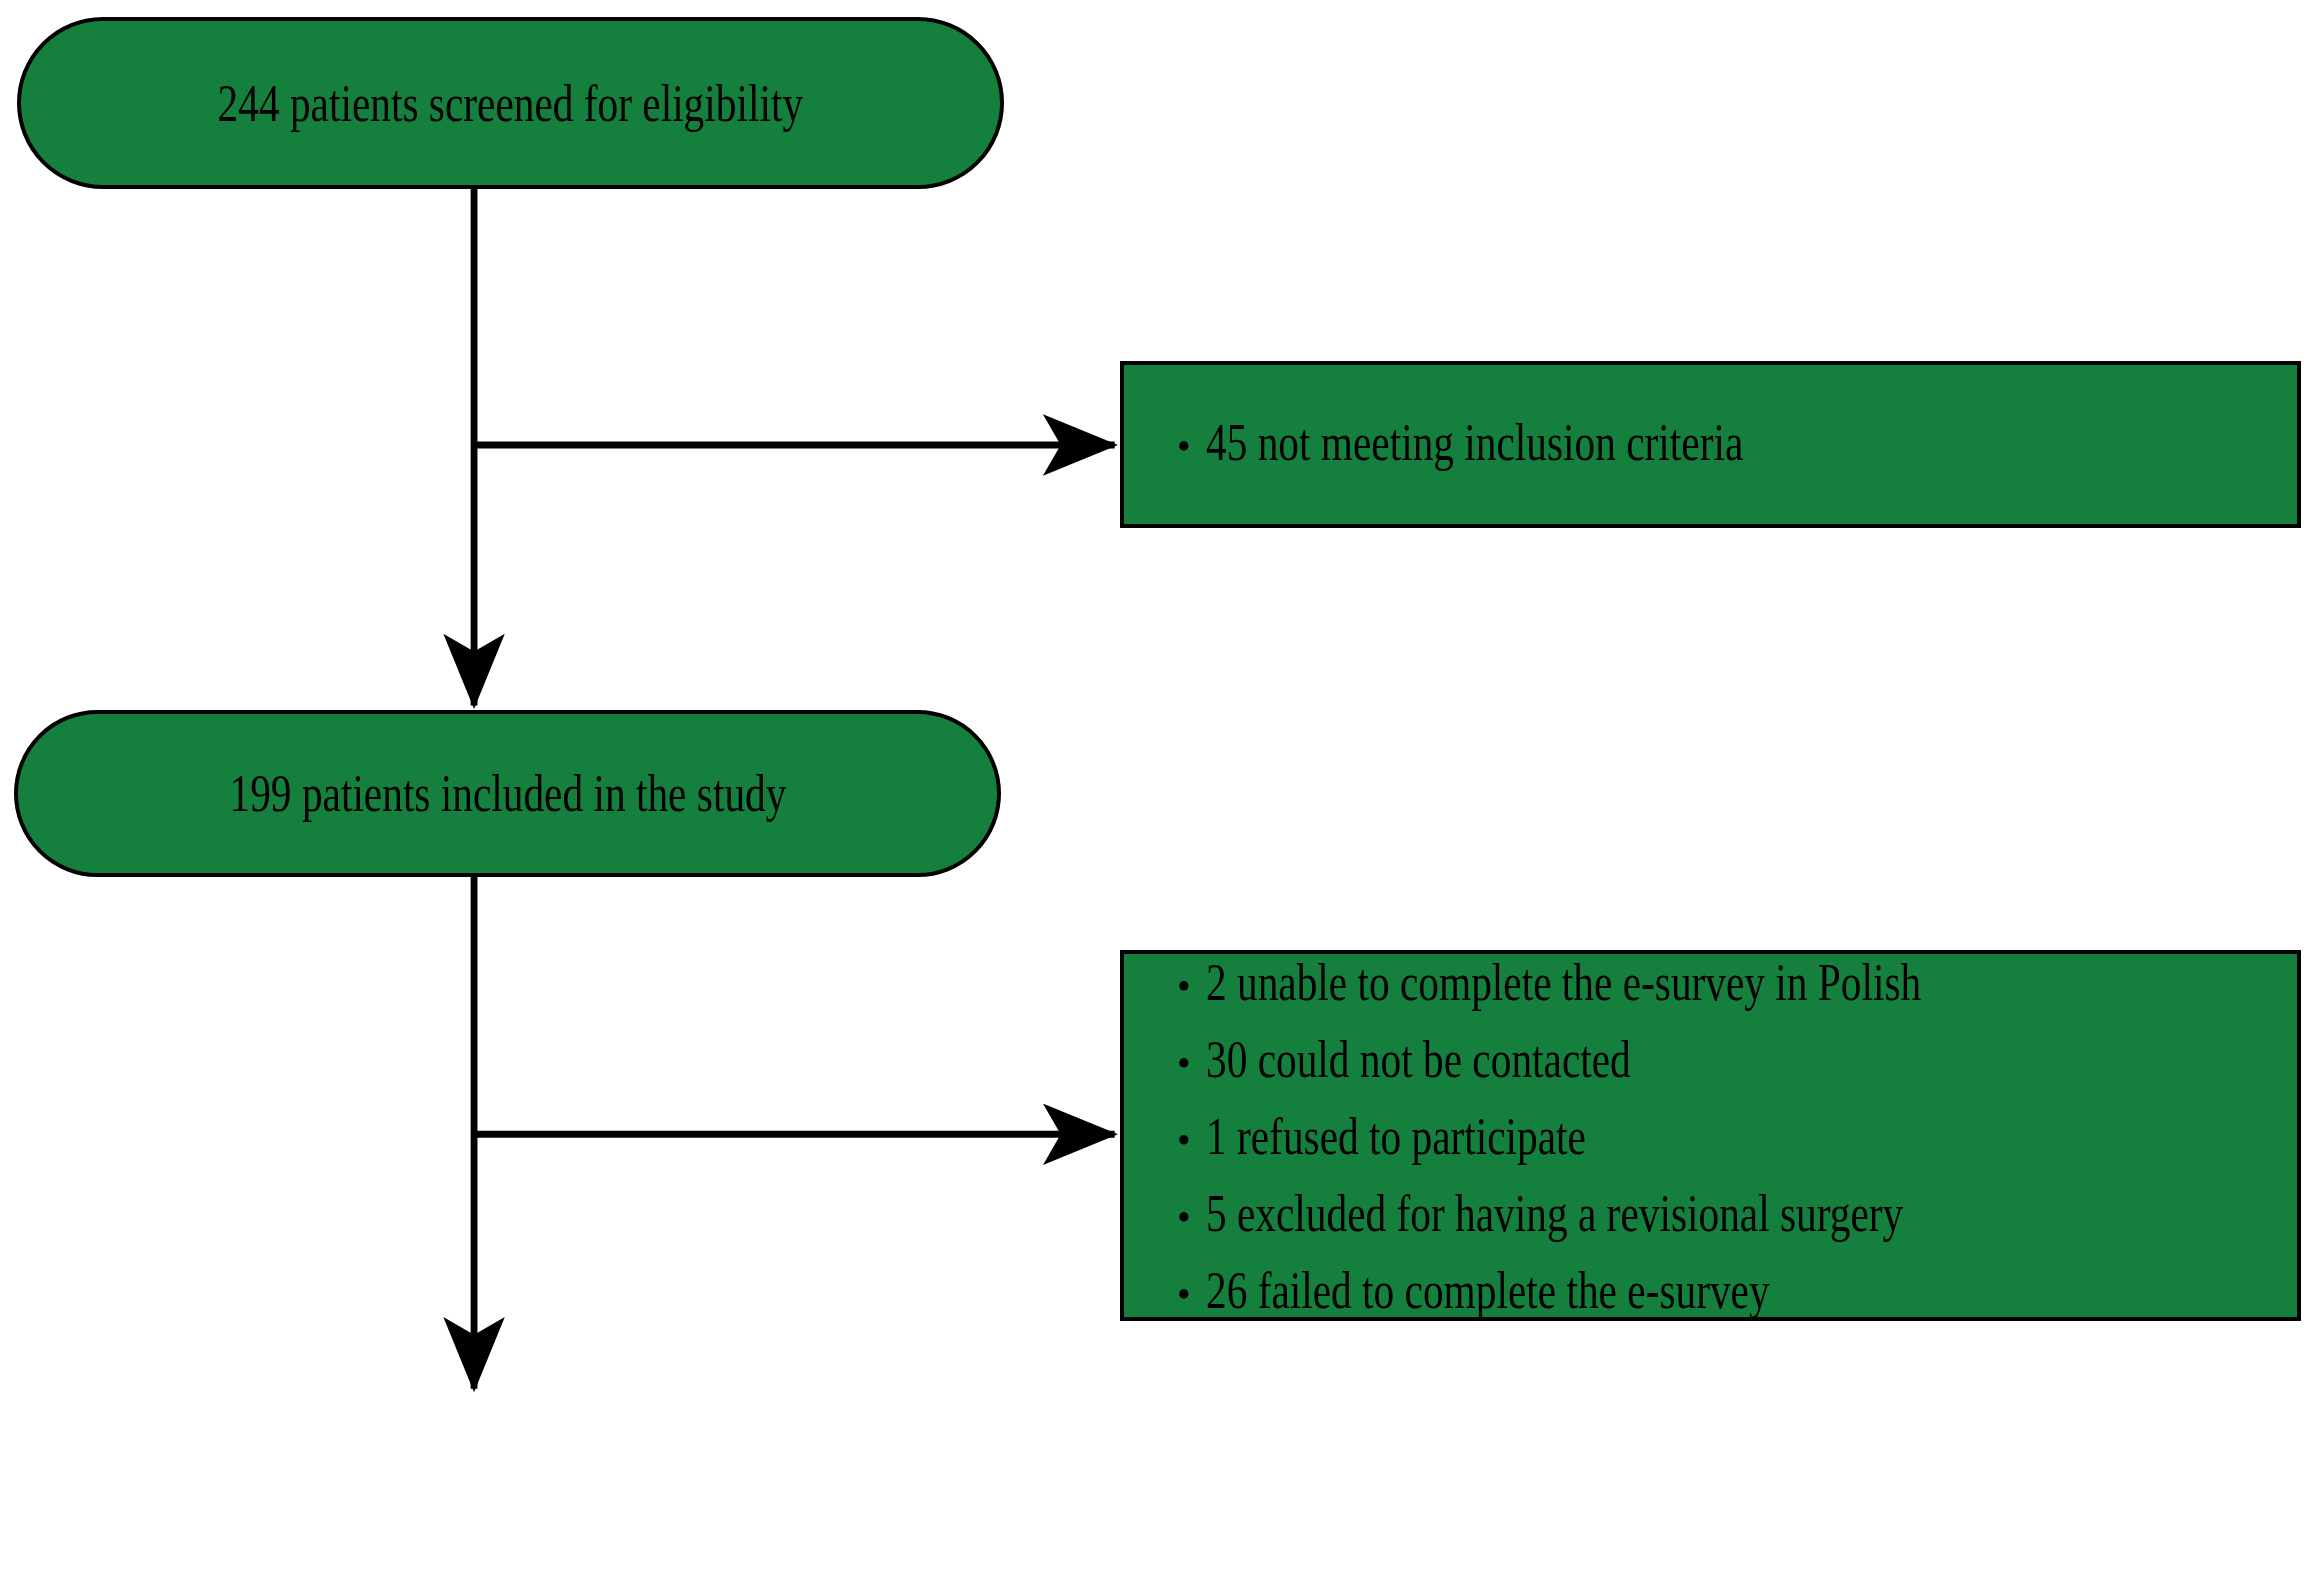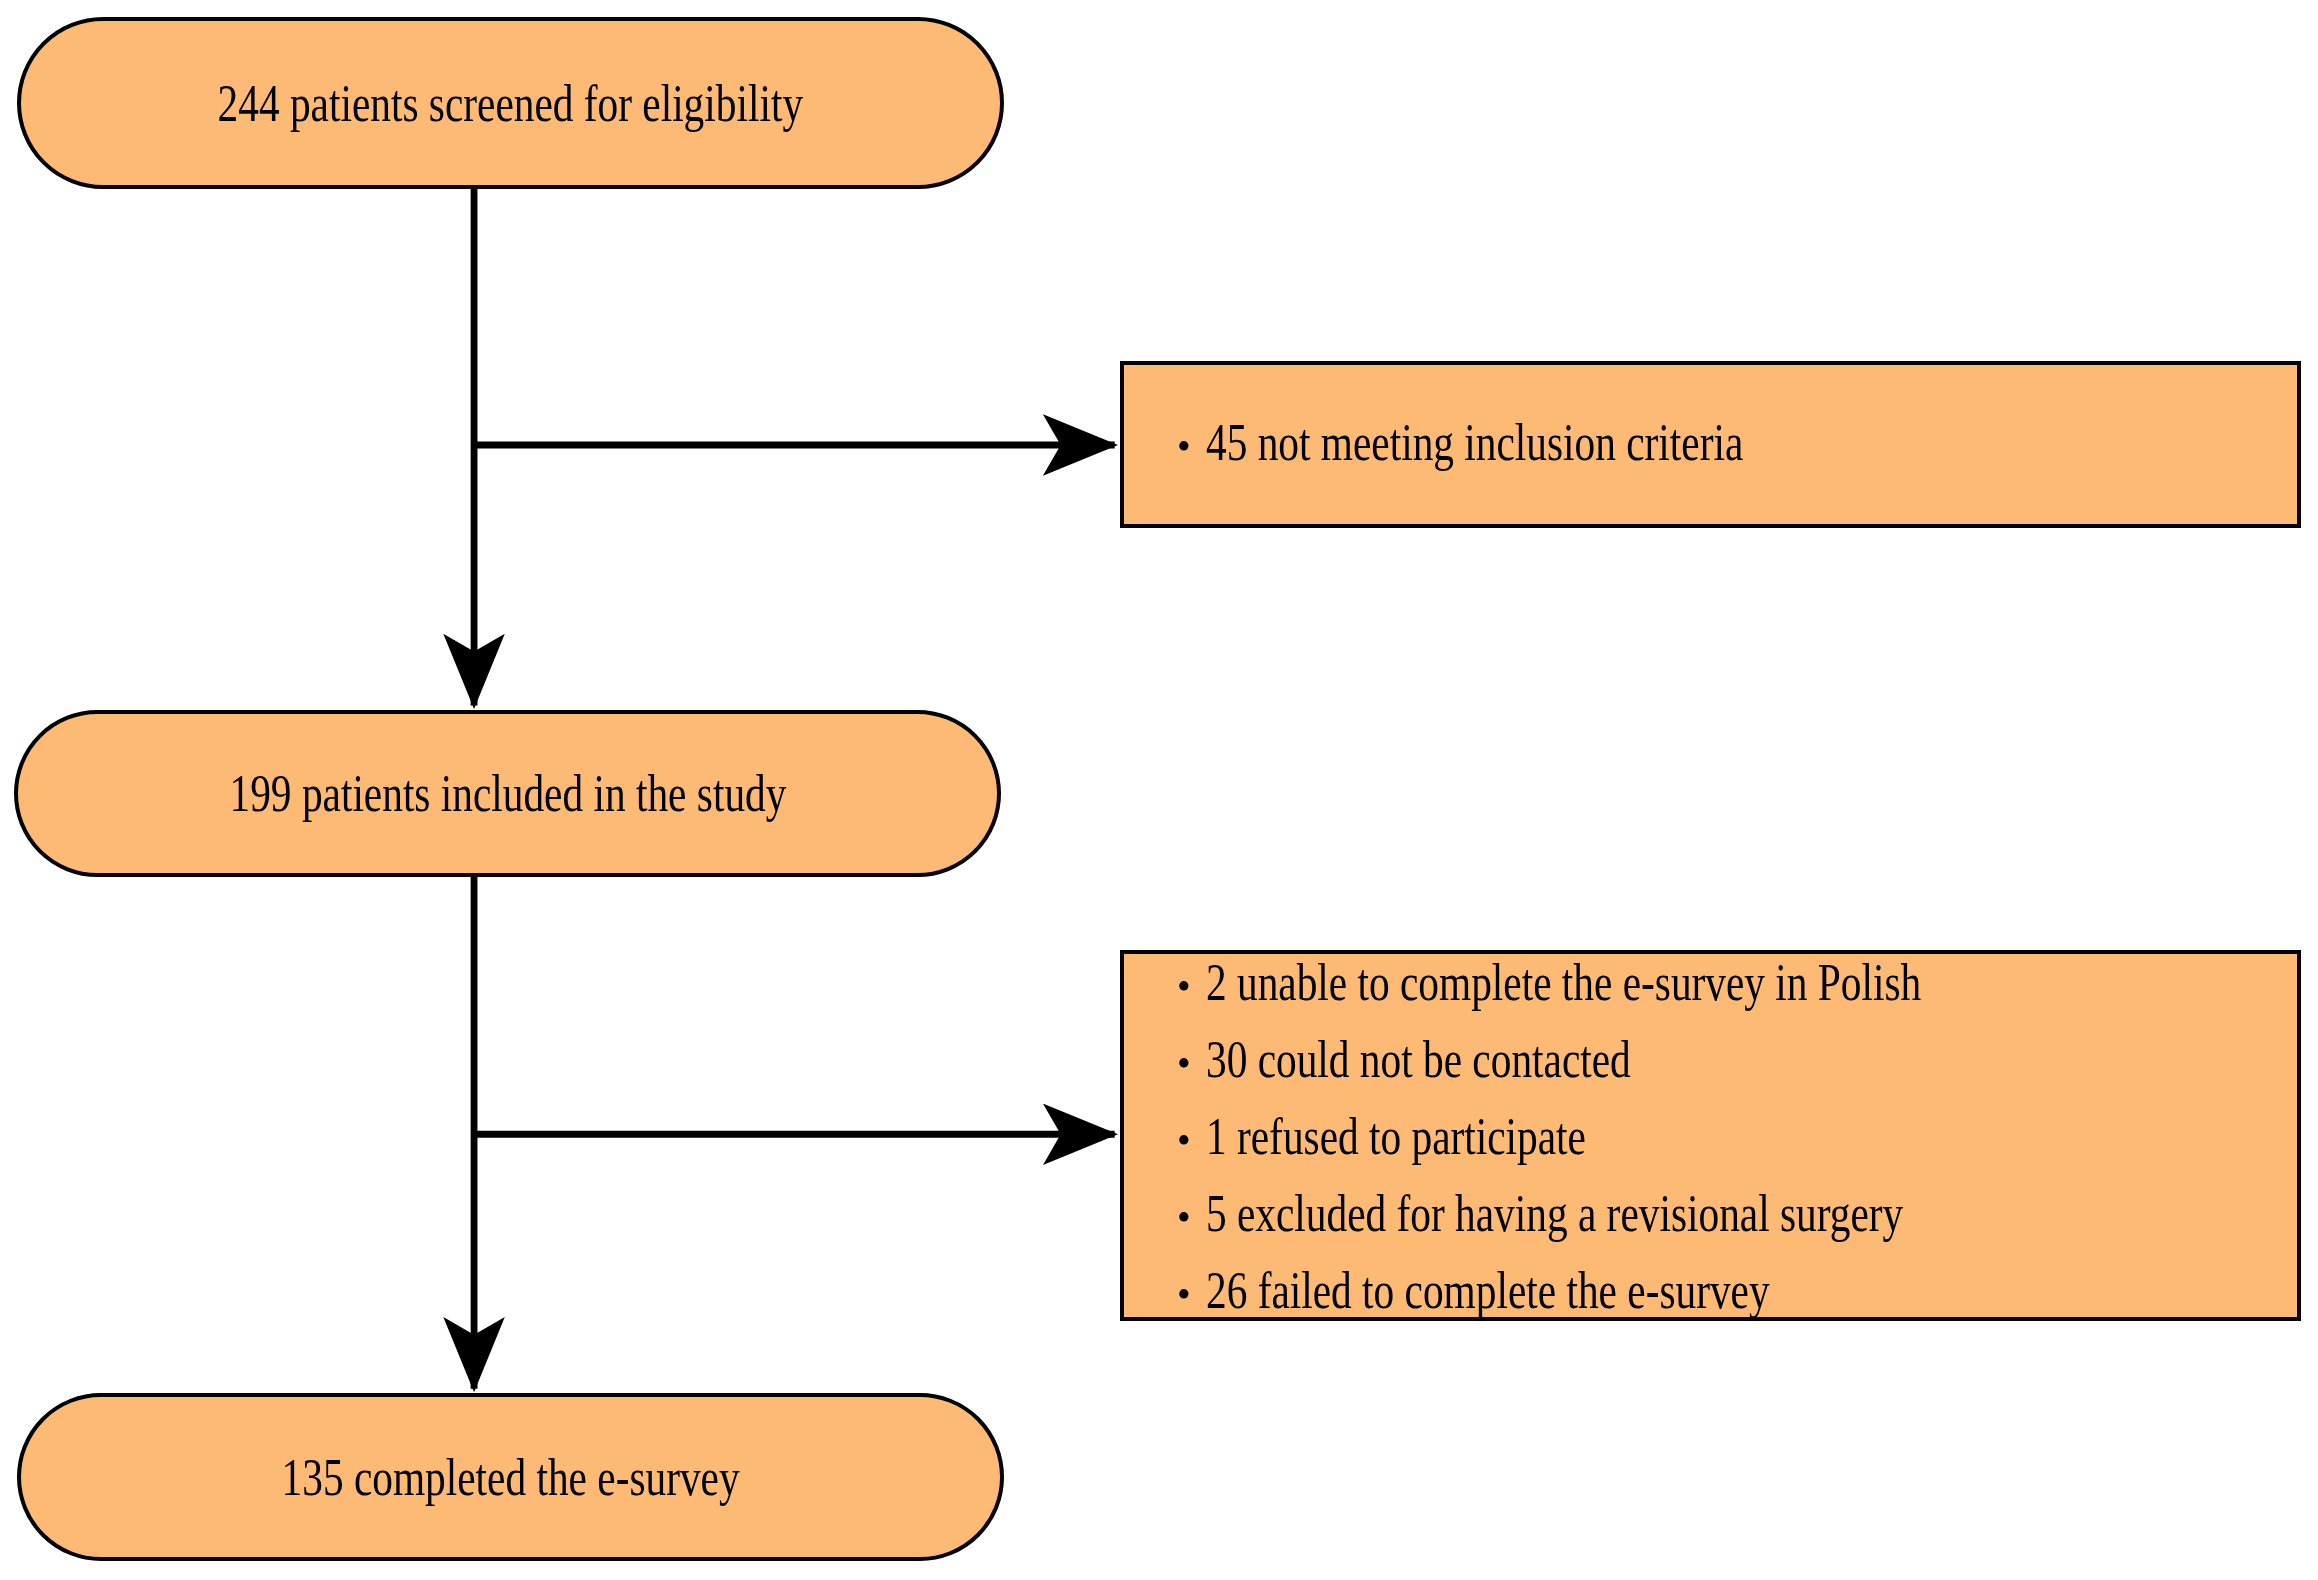--- a/index.html
+++ b/index.html
@@ -31,7 +31,7 @@
   .node {
     position: absolute;
     box-sizing: border-box;
-    background: #fdba74;
+    background: #15803d;
     border: 4.3px solid #000000;
     display: flex;
     align-items: center;

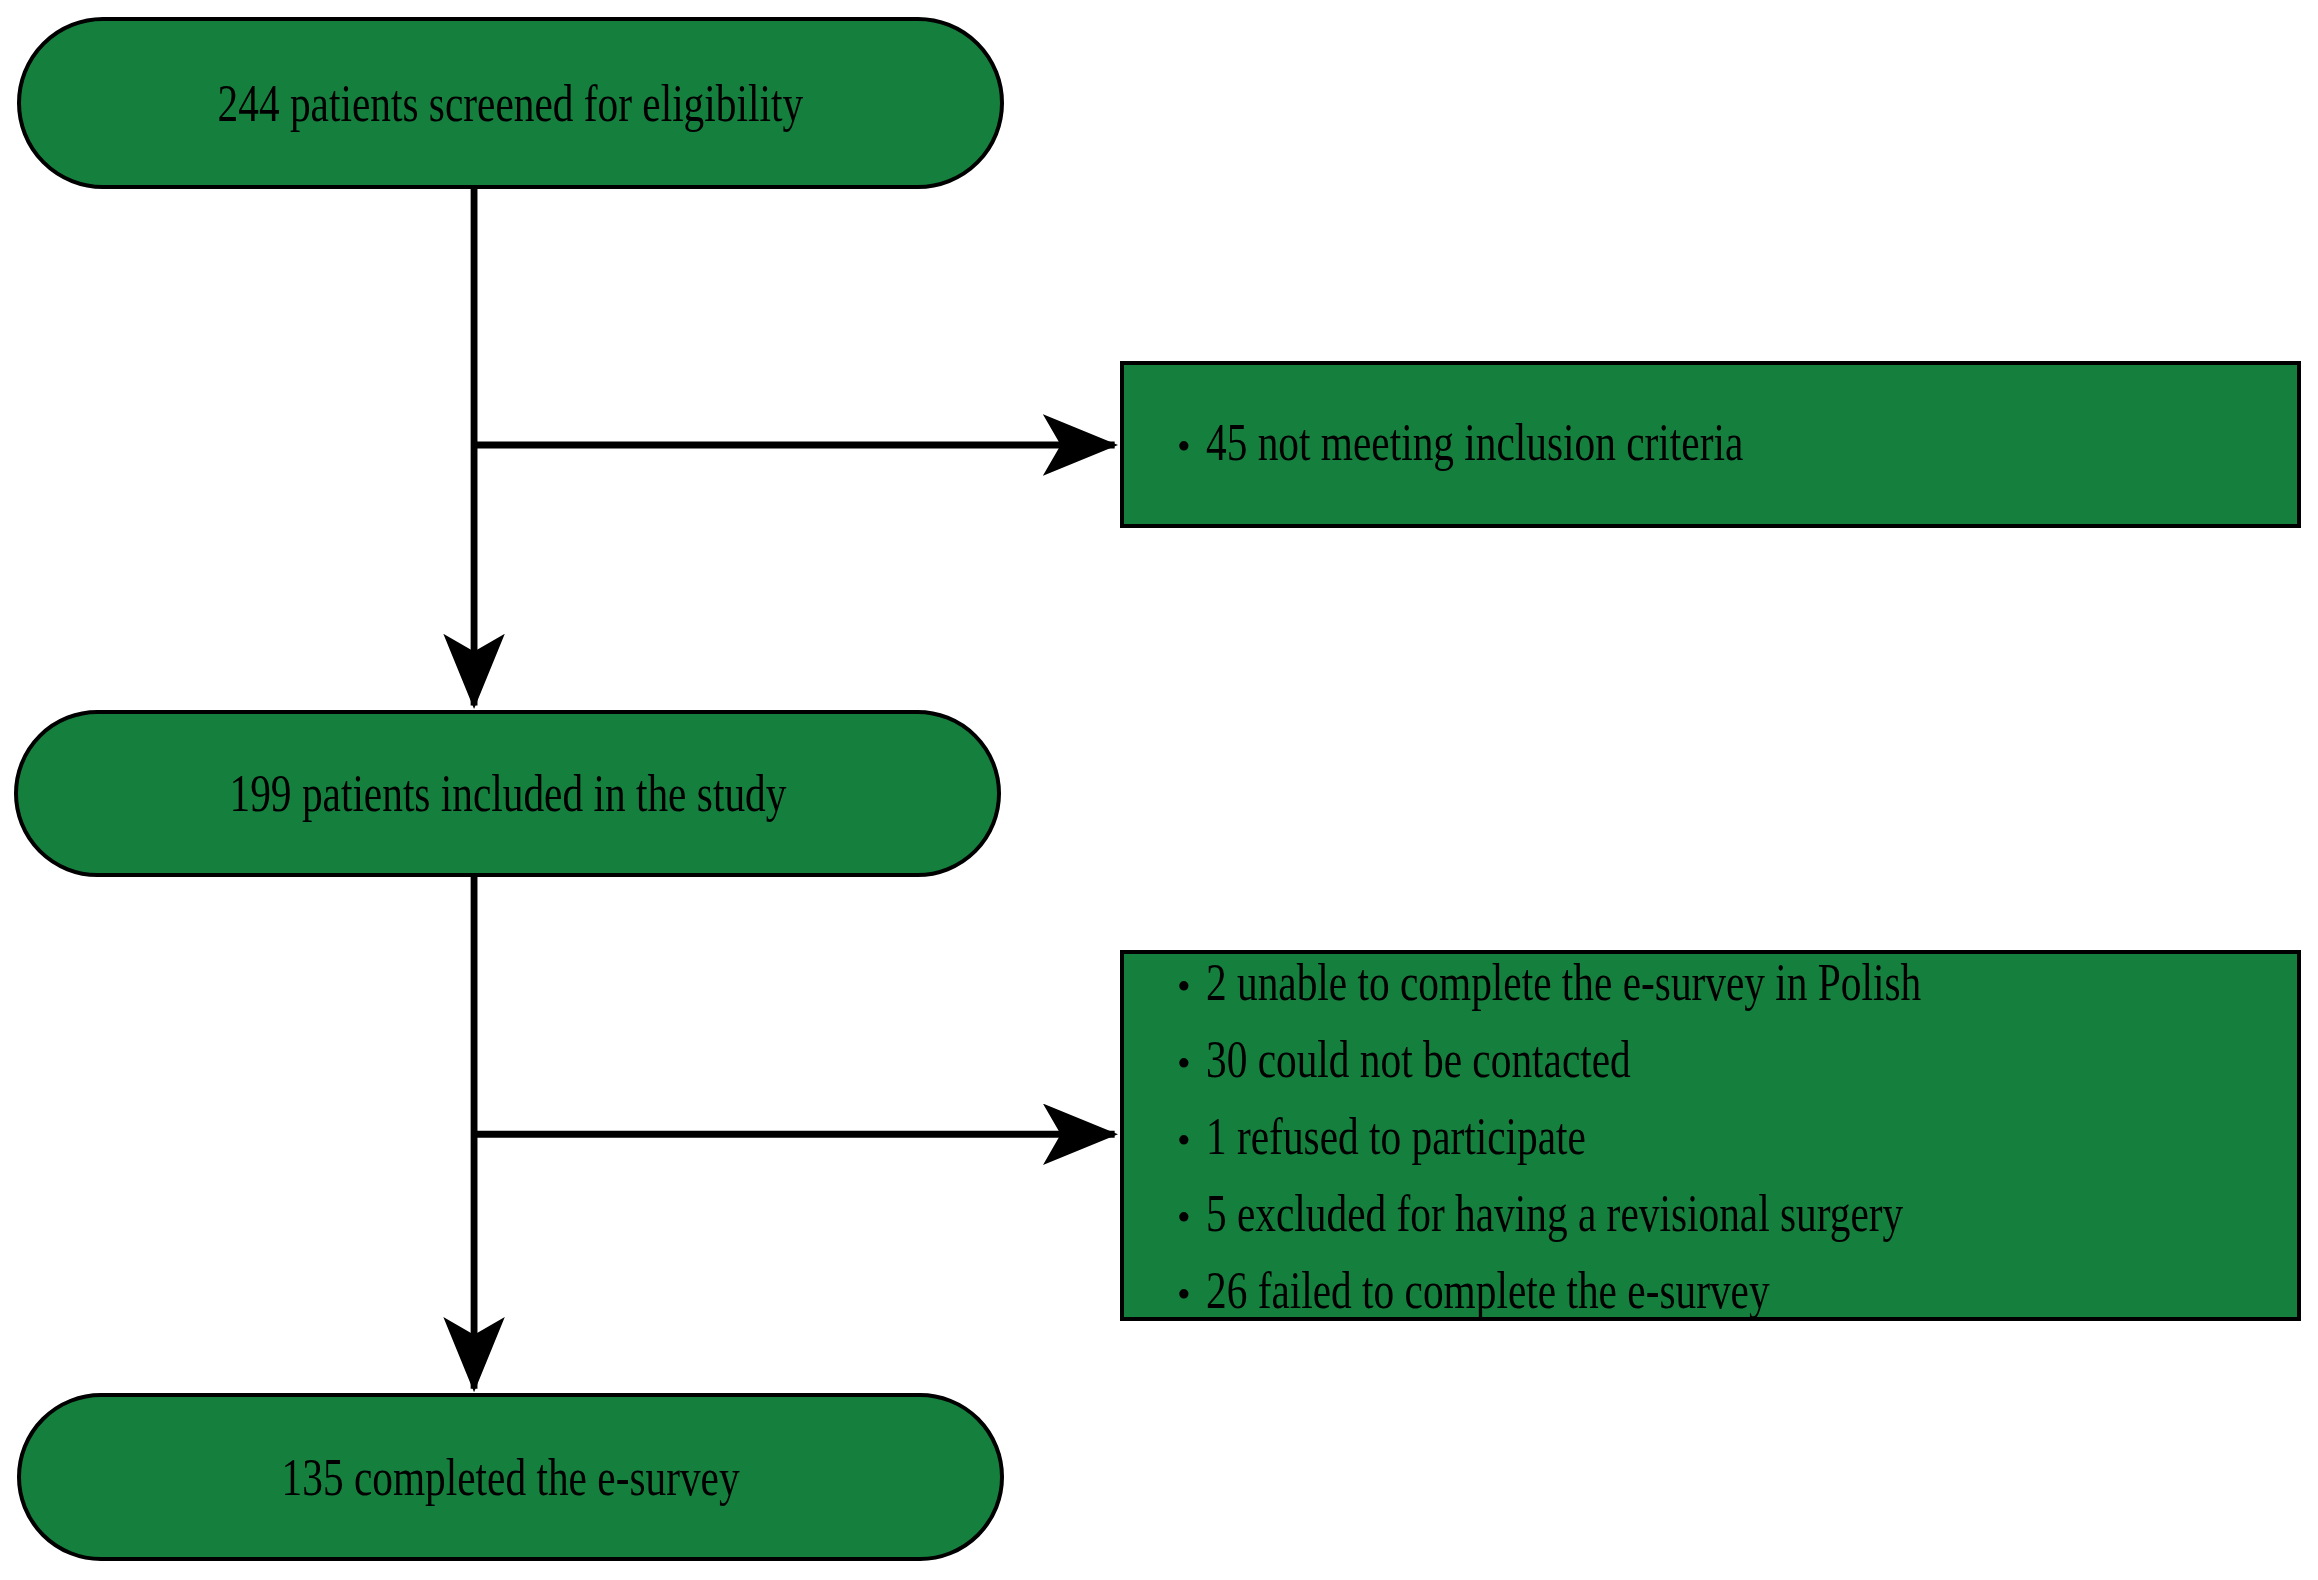--- a/index.html
+++ b/index.html
@@ -157,9 +157,6 @@
     </ul>
   </div>
 
-  <div class="node pill" id="node-completed">
-    <span class="node-label">135 completed the e-survey</span>
-  </div>
 
 </div>
 

